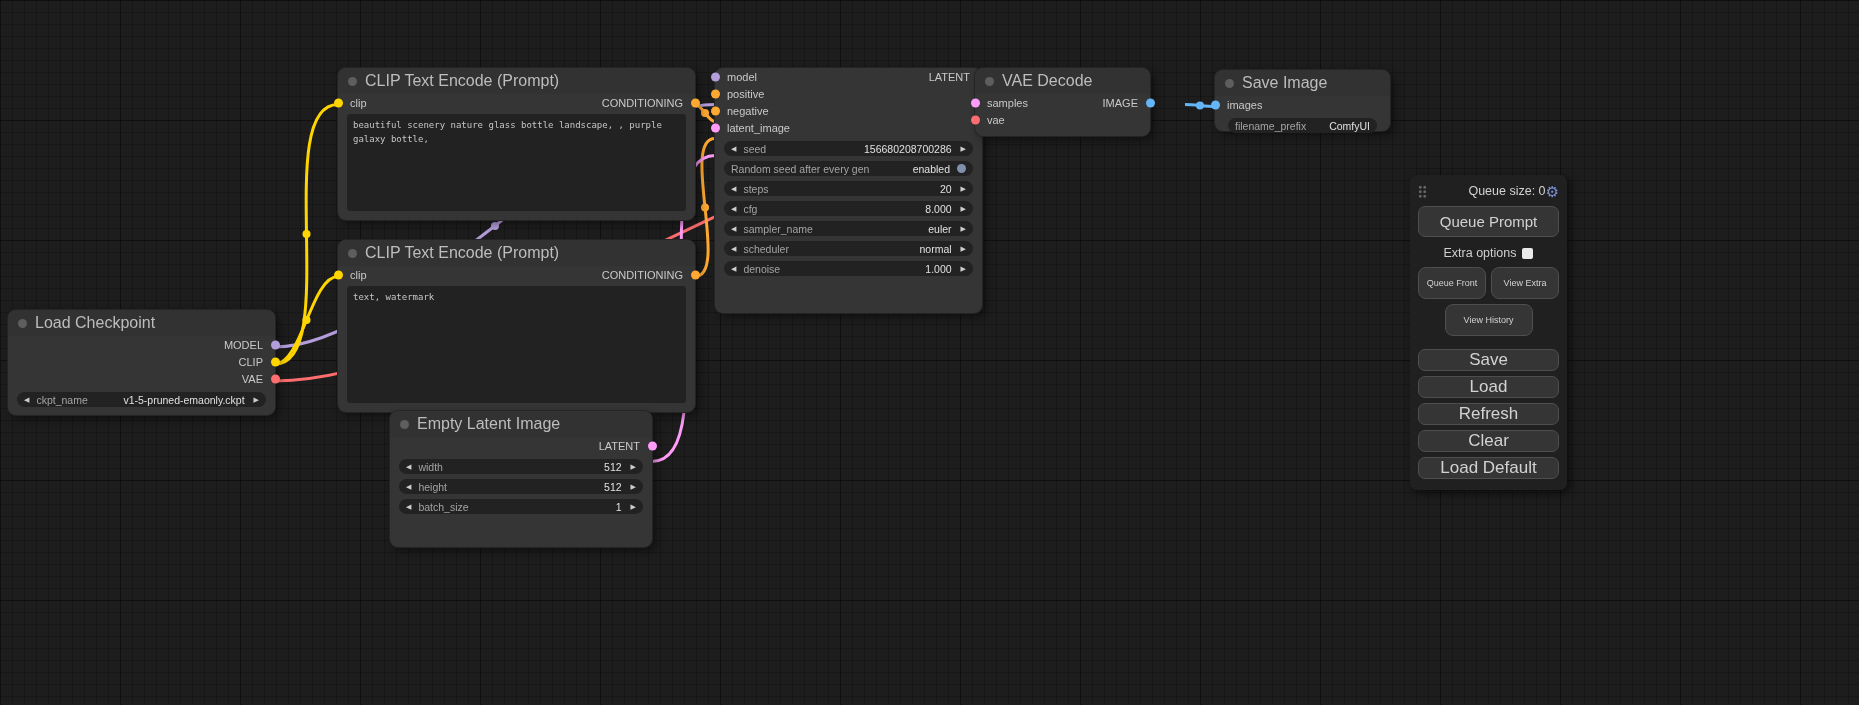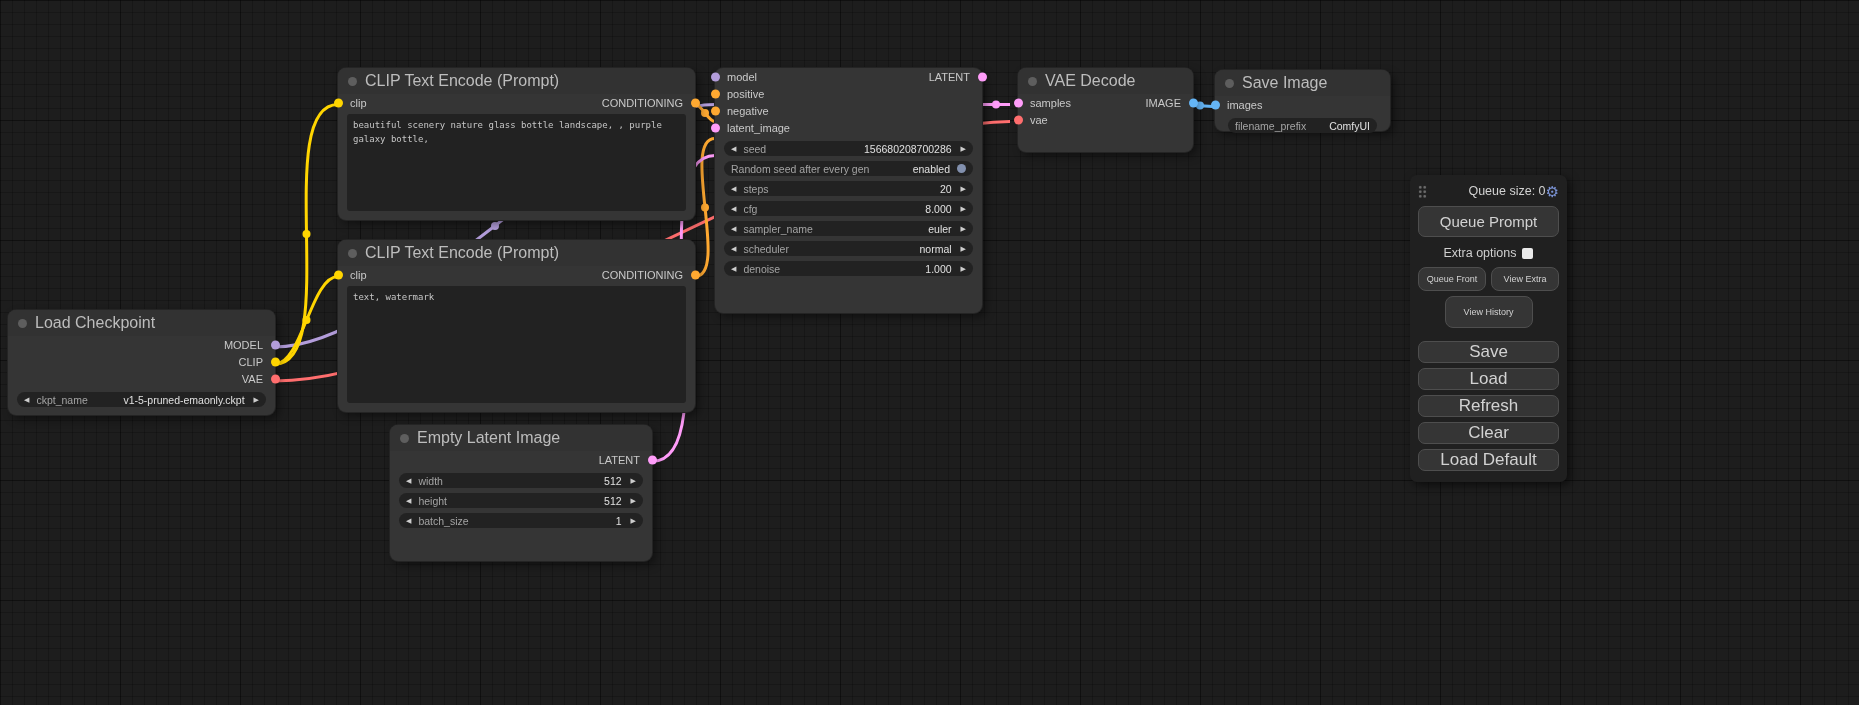--- a/index.html
+++ b/index.html
@@ -241,7 +241,7 @@
     </div>
   </div>
 
-  <div class="node" style="left:1018px;top:68px;width:175px;height:84px">
+  <div class="node" style="left:975px;top:68px;width:175px;height:68px">
     <div class="ntitle">
       <span class="tdot"></span>
       <span class="ttext">VAE Decode</span>

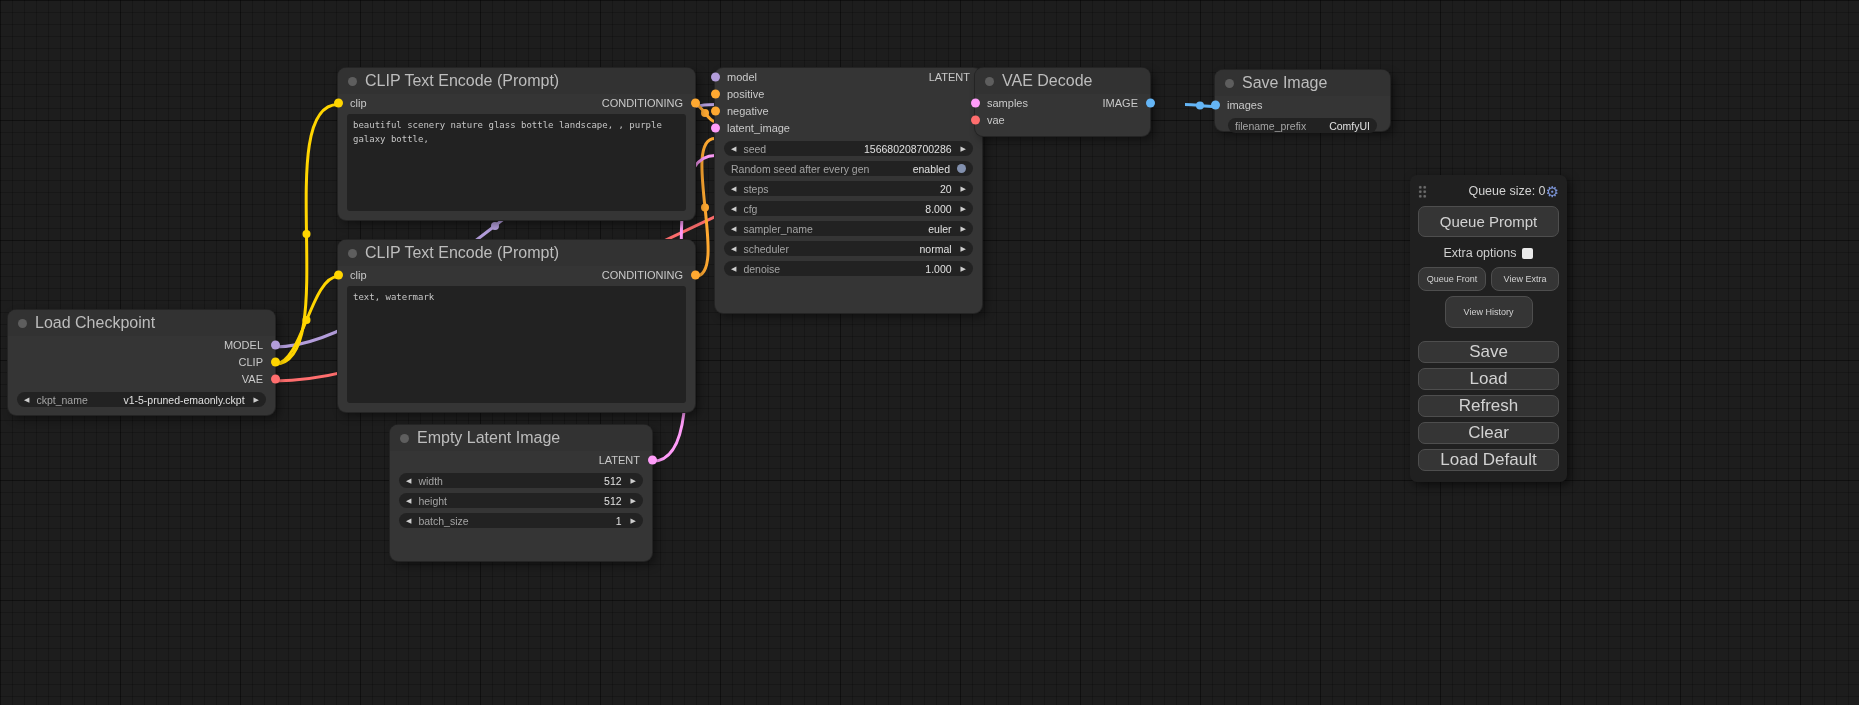--- a/index.html
+++ b/index.html
@@ -66,7 +66,7 @@
     margin-top:9px;font-size:12.5px;color:#cfcfcf;}
   .checkbox{width:11px;height:11px;background:#eaeaea;border-radius:2px;flex:none;}
   .small-row{display:flex;gap:5px;margin-top:7px;}
-  .btn.small{height:24px;font-size:9px;border-radius:8px;line-height:12px;flex:1;}
+  .btn.small{height:32px;font-size:9px;border-radius:8px;line-height:12px;flex:1;}
   .btn.history{width:88px;height:32px;font-size:9px;border-radius:8px;
     line-height:12px;margin:5px auto 0;}
   .btn.stack{height:22px;font-size:17px;margin-top:5px;}

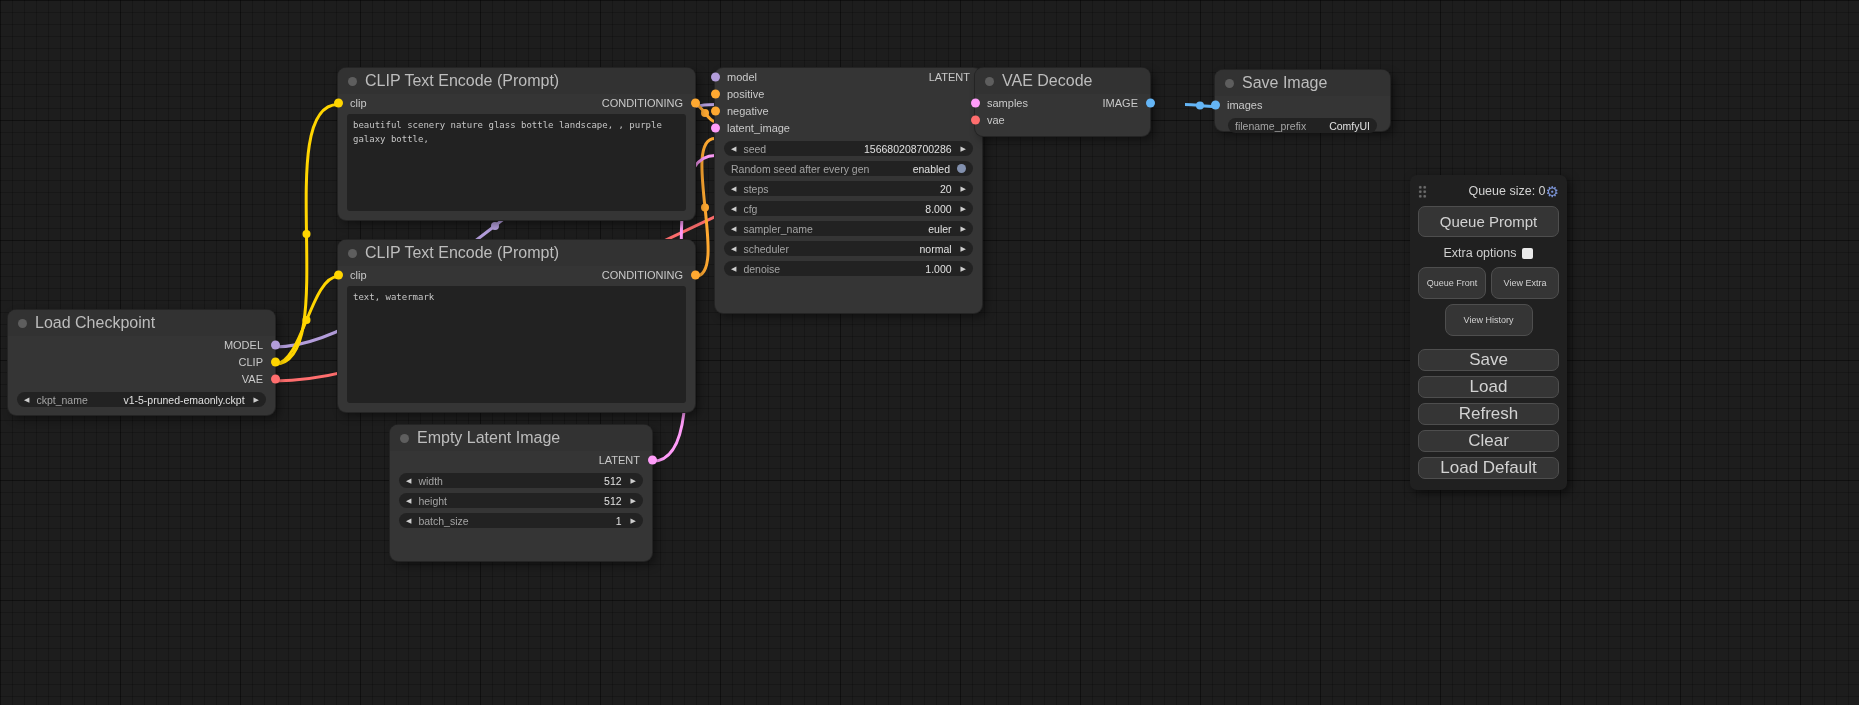--- a/index.html
+++ b/index.html
@@ -150,7 +150,7 @@
     <div class="prompt">text, watermark</div>
   </div>
 
-  <div class="node" style="left:390px;top:425px;width:262px;height:136px">
+  <div class="node" style="left:390px;top:411px;width:262px;height:136px">
     <div class="ntitle">
       <span class="tdot"></span>
       <span class="ttext">Empty Latent Image</span>

